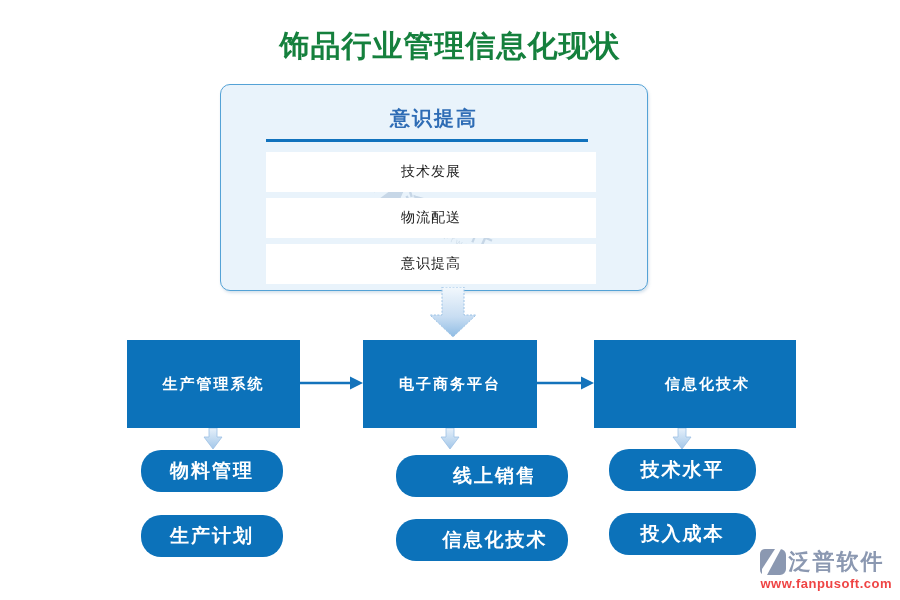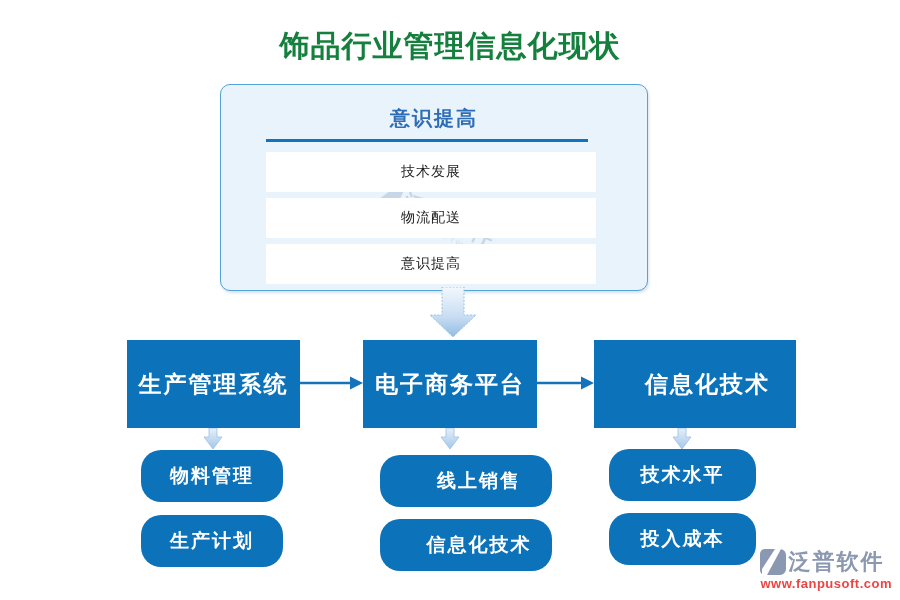--- a/index.html
+++ b/index.html
@@ -49,7 +49,7 @@
   .main-box{
     position:absolute;top:340px;height:88px;background:#0c72ba;
     display:flex;align-items:center;justify-content:center;
-    color:#ffffff;font-weight:bold;font-size:23px;letter-spacing:2px;
+    color:#ffffff;font-weight:bold;font-size:15px;letter-spacing:2px;
   }
   .main-box.c0{left:127px;width:173px;}
   .main-box.c1{left:363px;width:174px;}

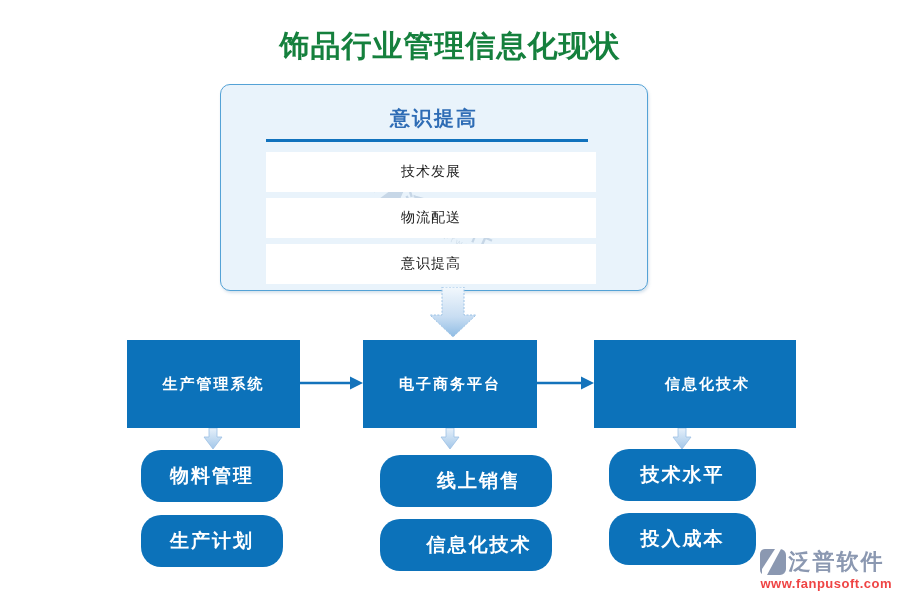--- a/index.html
+++ b/index.html
@@ -56,7 +56,7 @@
   .main-box.c2{left:594px;width:177px;padding-left:25px;}
   
   .sub-box{
-    position:absolute;height:52px;background:#0c72ba;border-radius:20px;
+    position:absolute;height:42px;background:#0c72ba;border-radius:20px;
     display:flex;align-items:center;justify-content:center;
     color:#ffffff;font-weight:bold;font-size:19px;letter-spacing:2px;
   }

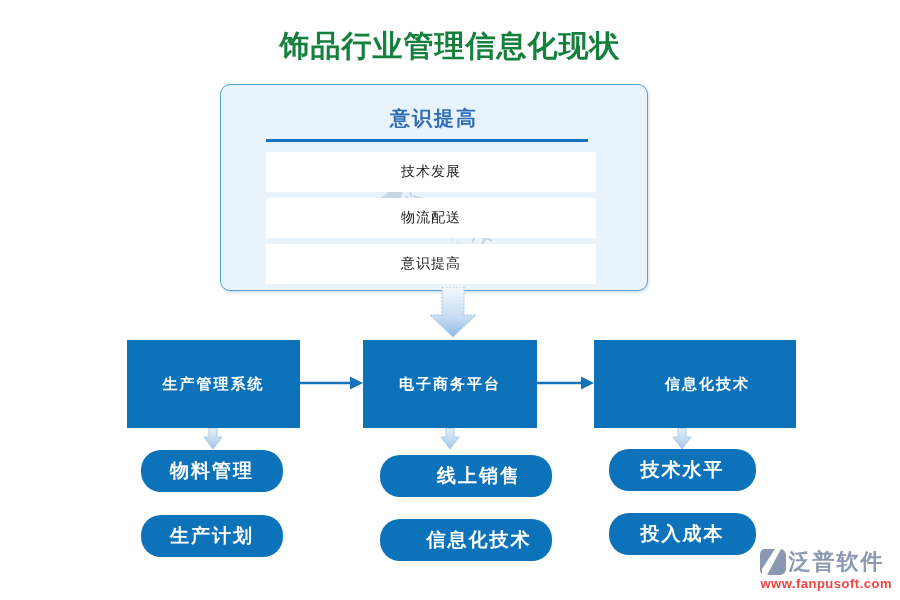--- a/index.html
+++ b/index.html
@@ -61,7 +61,7 @@
     color:#ffffff;font-weight:bold;font-size:19px;letter-spacing:2px;
   }
   .sub-box.c0{left:141px;width:142px;}
-  .sub-box.c1{left:380px;width:146px;padding-left:26px;}
+  .sub-box.c1{left:396px;width:146px;padding-left:26px;}
   .sub-box.c2{left:609px;width:147px;}
   .sub-box.c0.r0{top:450px}.sub-box.c0.r1{top:515px}
   .sub-box.c1.r0{top:455px}.sub-box.c1.r1{top:519px}

